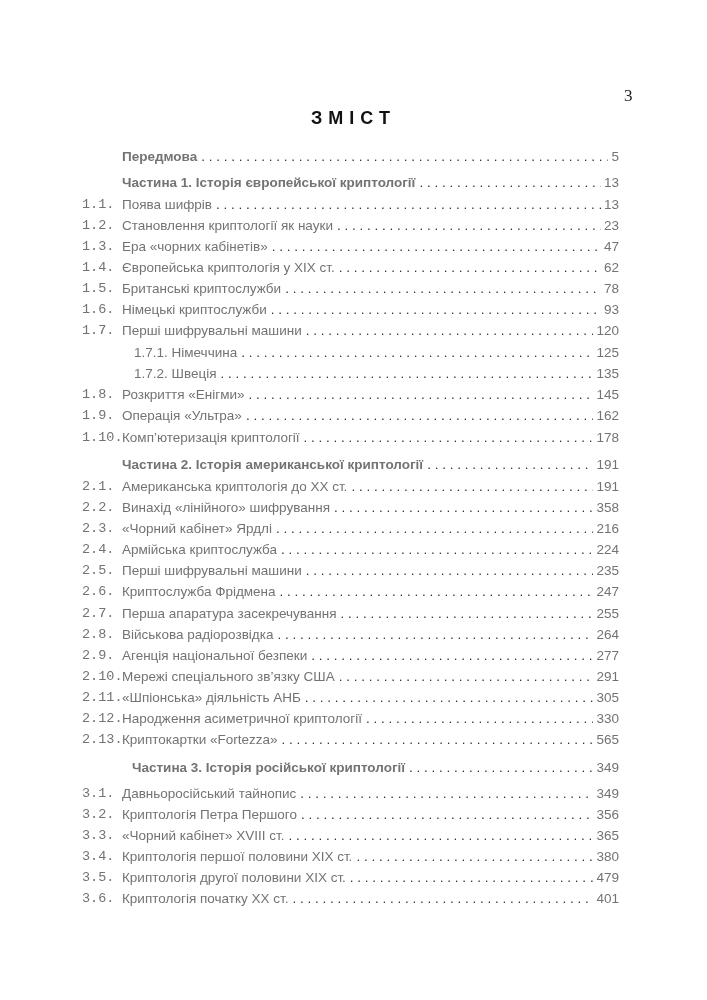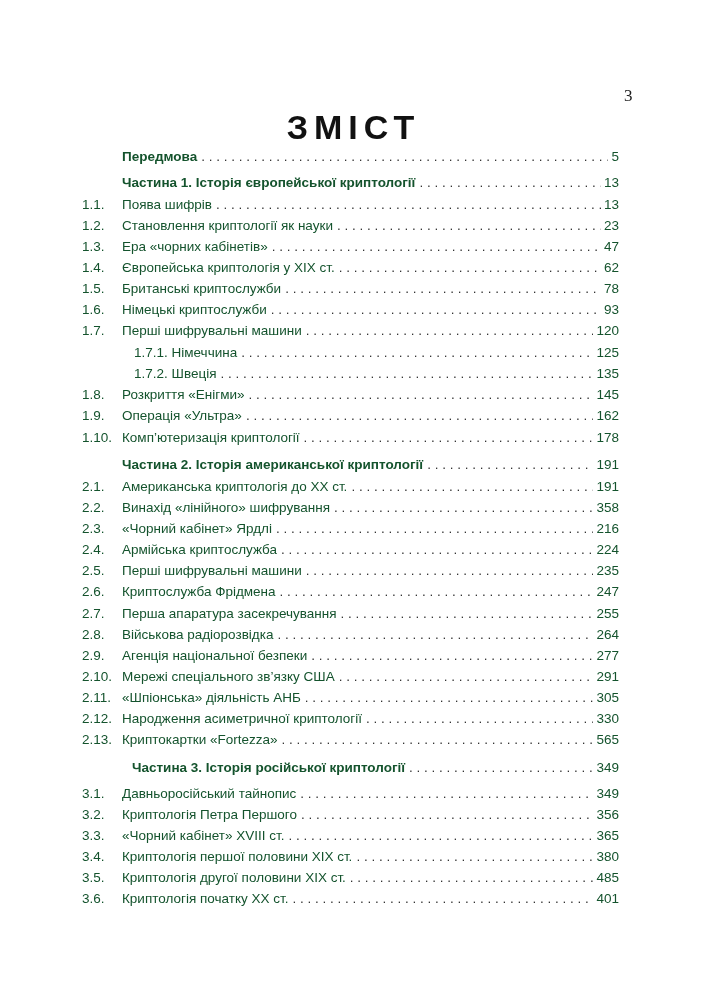--- a/index.html
+++ b/index.html
@@ -29,7 +29,7 @@
     left: 0;
     width: 707px;
     text-align: center;
-    font-size: 34px;
+    font-size: 18px;
     font-weight: bold;
     letter-spacing: 6px;
     color: #111;

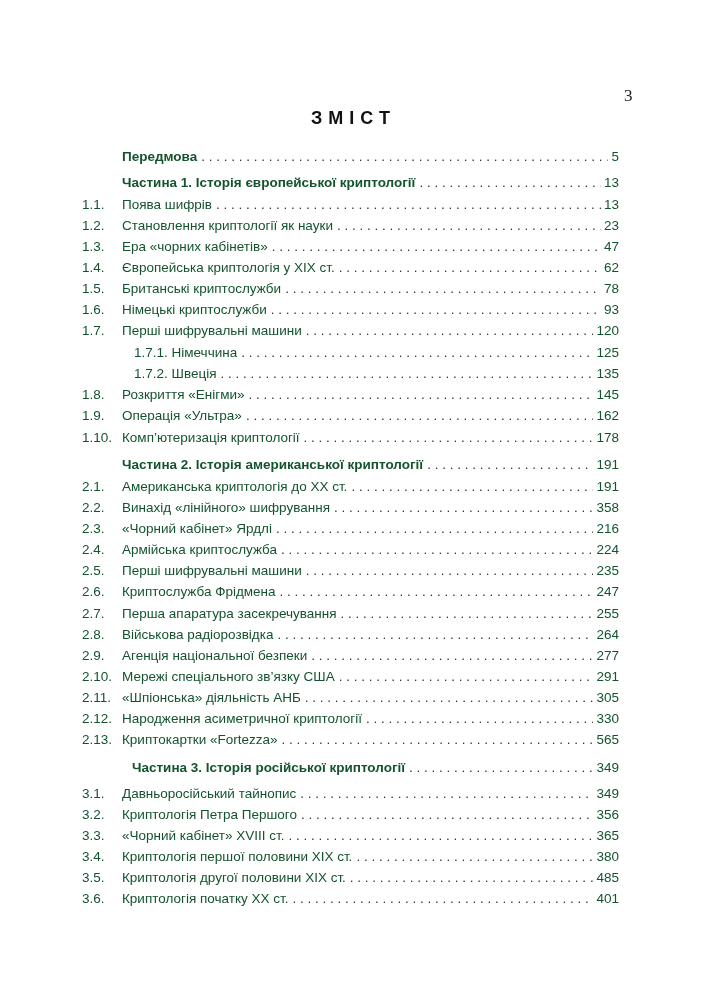--- a/index.html
+++ b/index.html
@@ -47,7 +47,7 @@
     height: 22px;
     font-size: 13.5px;
     line-height: 22px;
-    color: #14532d;
+    color: #737373;
   }
   .row .num {
     position: absolute;

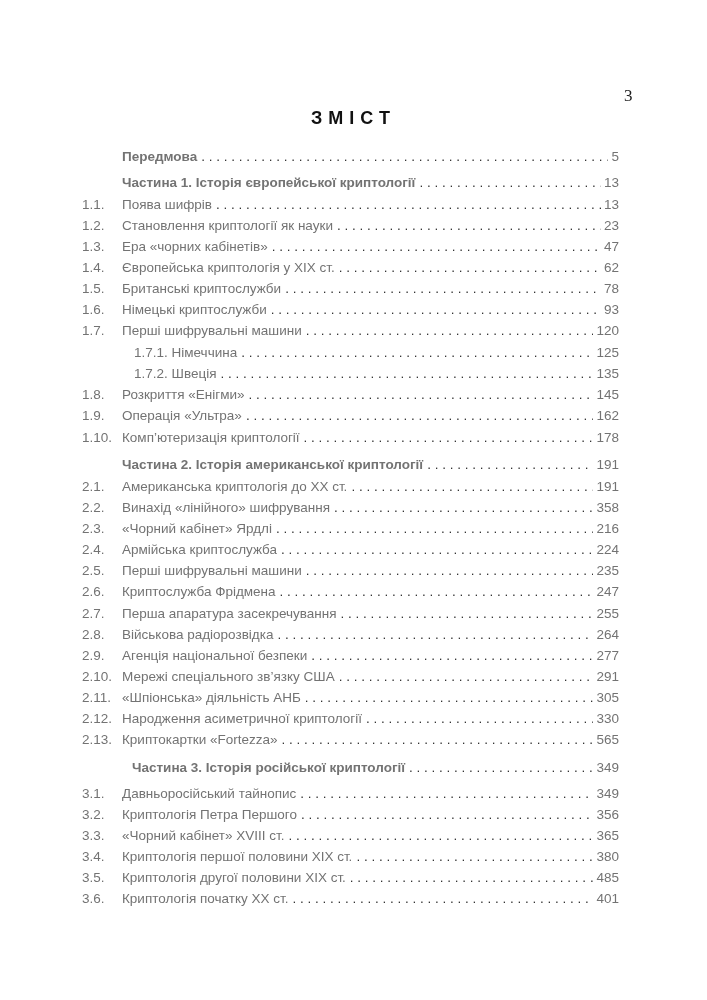--- a/index.html
+++ b/index.html
@@ -54,6 +54,7 @@
     left: 82px;
     width: 40px;
     white-space: nowrap;
+    font-family: Liberation Mono, monospace;
   }
   .row .lead {
     position: absolute;

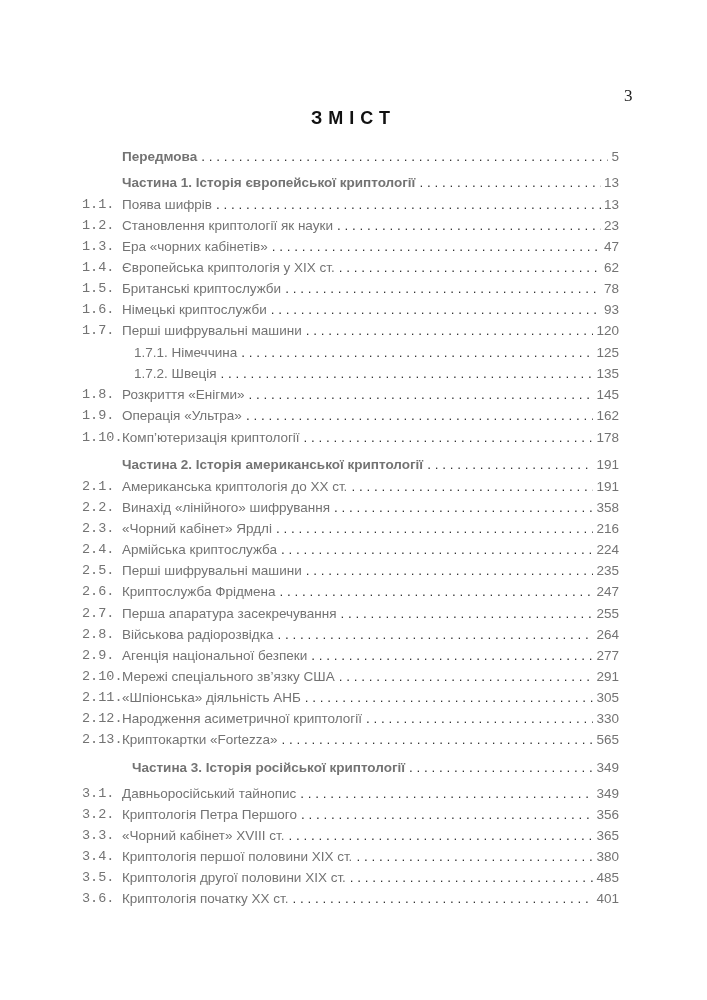--- a/index.html
+++ b/index.html
@@ -367,7 +367,7 @@
     <span class="lead l1">
         <span class="label">Криптологія другої половини XIX ст.</span>
         <span class="dots"></span>
-        <span class="page">485</span>
+        <span class="page">479</span>
       </span>
   </div>
   <div class="row" style="top:888px">

